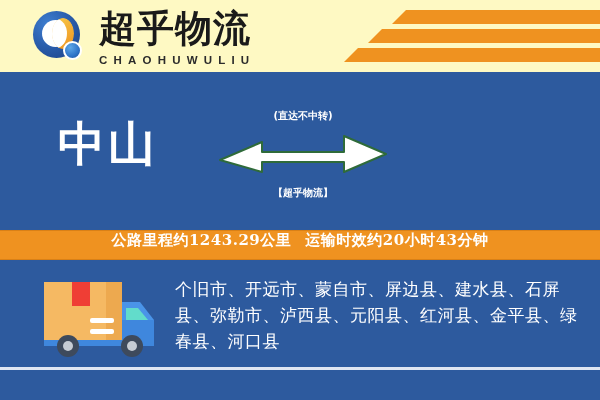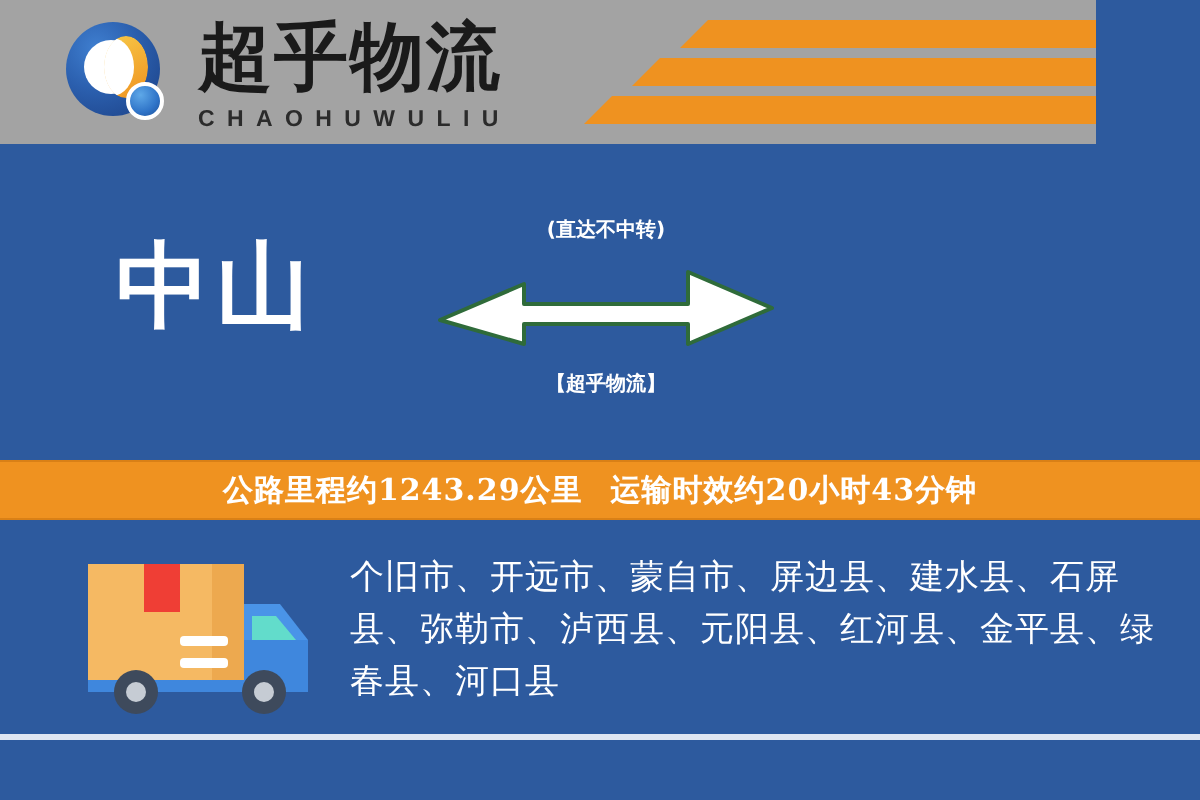--- a/index.html
+++ b/index.html
@@ -21,9 +21,9 @@
   
   .header {
     position: relative;
-    width: 548px;
+    width: 600px;
     height: 76px;
-    background: #a3a3a3;
+    background: #fef9c3;
     overflow: hidden;
   }
   .logo-mark {

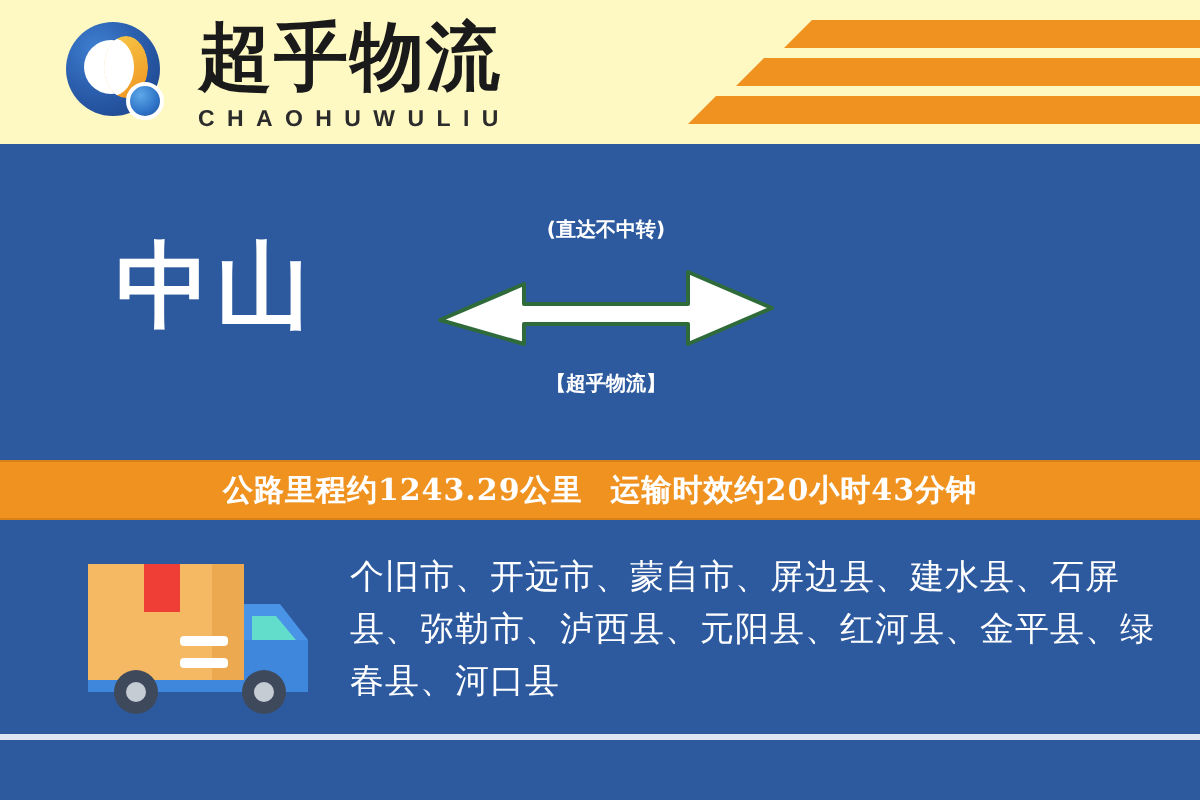--- a/index.html
+++ b/index.html
@@ -193,7 +193,7 @@
     border-bottom: 1px solid #d98016;
     box-sizing: border-box;
     display: flex;
-    align-items: center;
+    align-items: flex-start;
     justify-content: center;
   }
   .infobar-text {

